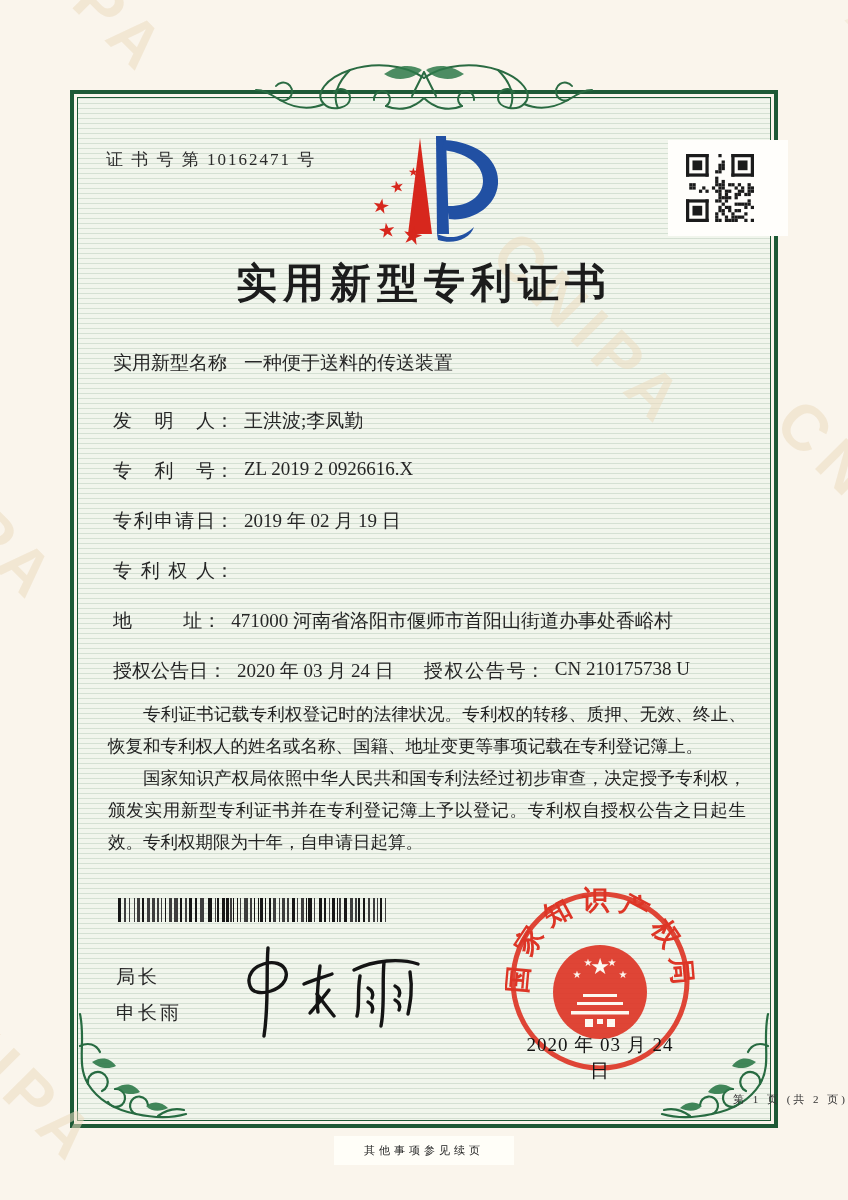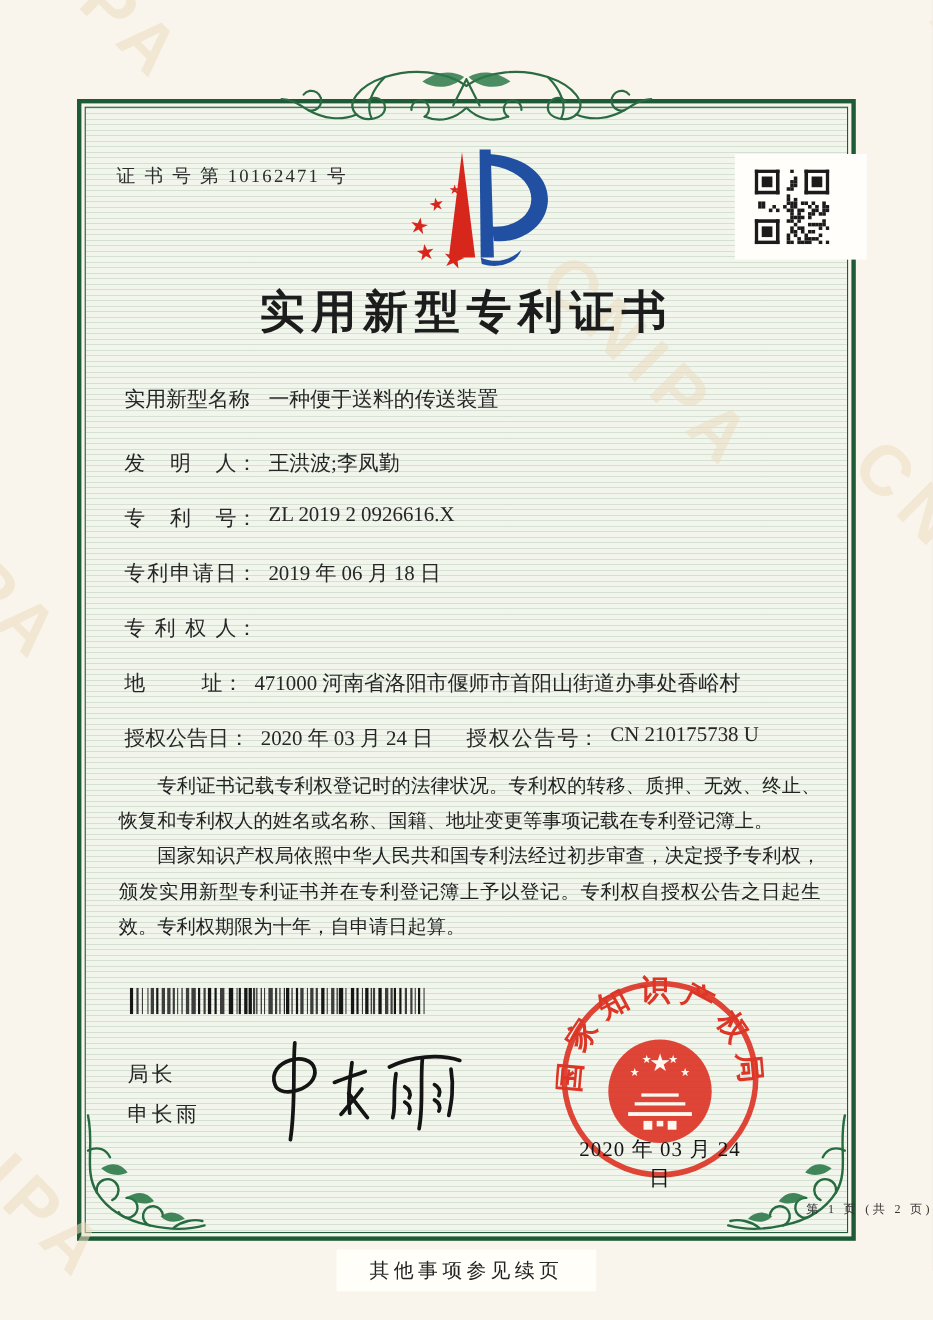--- a/index.html
+++ b/index.html
@@ -309,7 +309,7 @@
       <div class="field-row">
         <span class="f-label">专利申请日</span>
         <span class="f-colon">：</span>
-        <span class="f-value">2019 年 06 月 18 日</span>
+        <span class="f-value">2019 年 02 月 19 日</span>
       </div>
       <div class="field-row">
         <span class="f-label">专利权人</span>

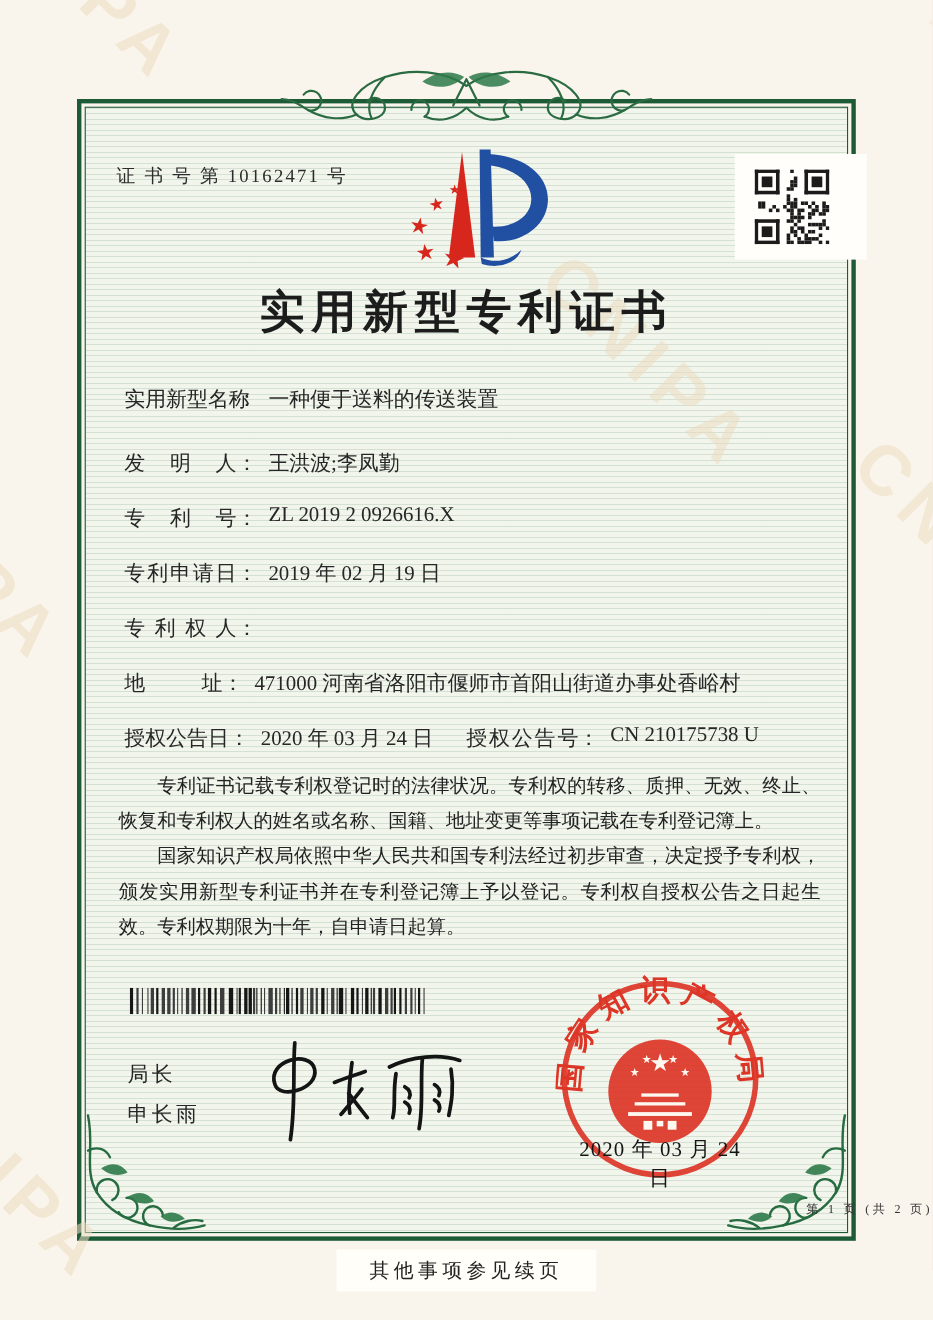--- a/index.html
+++ b/index.html
@@ -84,7 +84,7 @@
   .page-info{position:absolute;left:0;top:1092px;width:100%;text-align:right;font-size:11px;letter-spacing:3px;color:#333;}
   .cont-note{
     position:absolute;left:50%;top:1136px;transform:translateX(-50%);
-    background:#fffef8;padding:7px 30px;font-size:18px;letter-spacing:4px;color:#222;
+    background:#fffef8;padding:7px 30px;font-size:11px;letter-spacing:4px;color:#222;
   }
 </style>
 </head>

